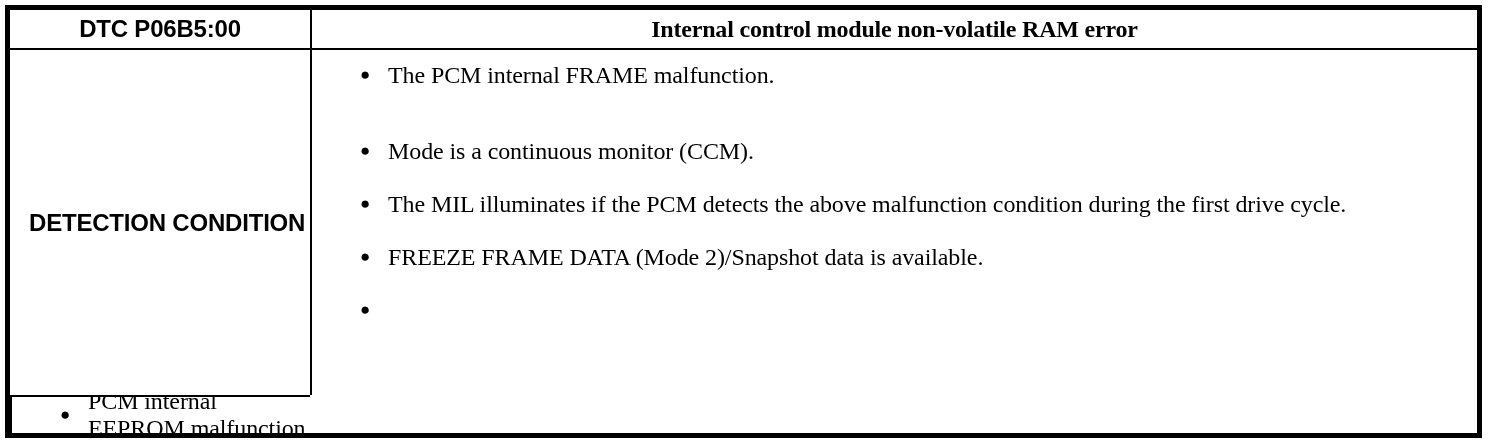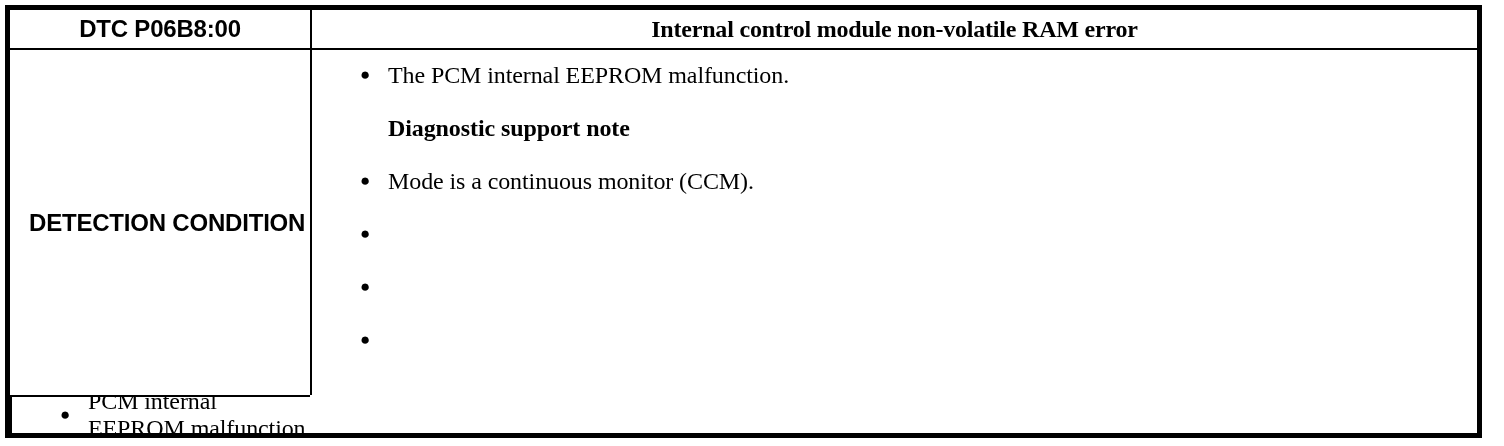--- a/index.html
+++ b/index.html
@@ -75,7 +75,7 @@
   <div class="tbl">
 
     <div class="cell center-cell">
-      <span>DTC P06B8:00</span>
+      <span>DTC P06B5:00</span>
     </div>
     <div class="cell col2 center-cell">
       <span>Internal control module non-volatile RAM error</span>

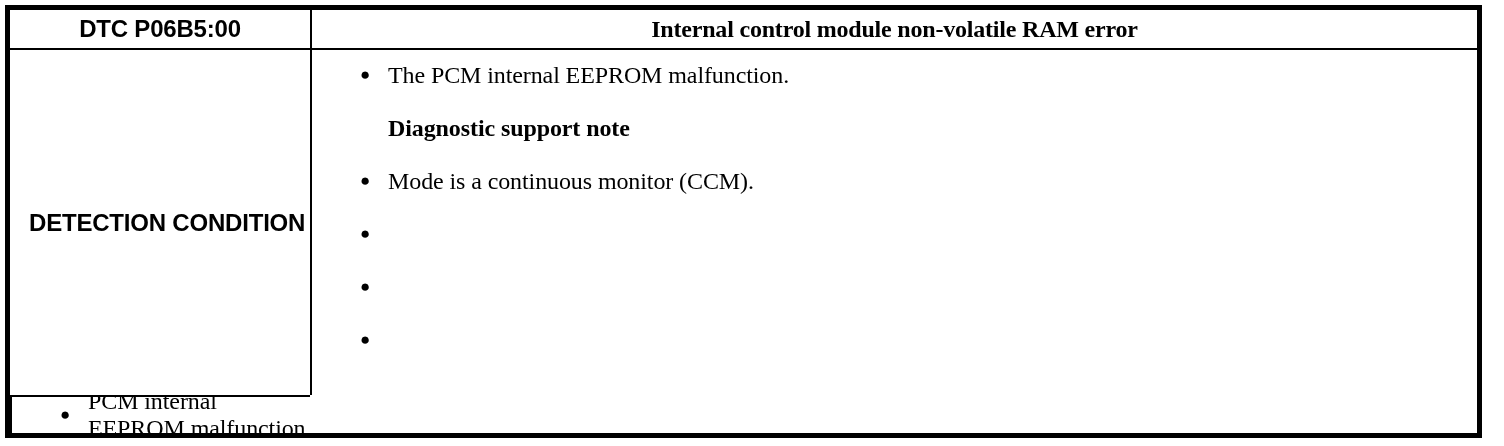--- a/index.html
+++ b/index.html
@@ -88,7 +88,7 @@
 
       <div class="li">
         <span class="bullet">●</span>
-        <span class="li-text">The PCM internal EEPROM malfunction.</span>
+        <span class="li-text">The PCM internal FRAME malfunction.</span>
       </div>
 
       <div class="li li-heading">

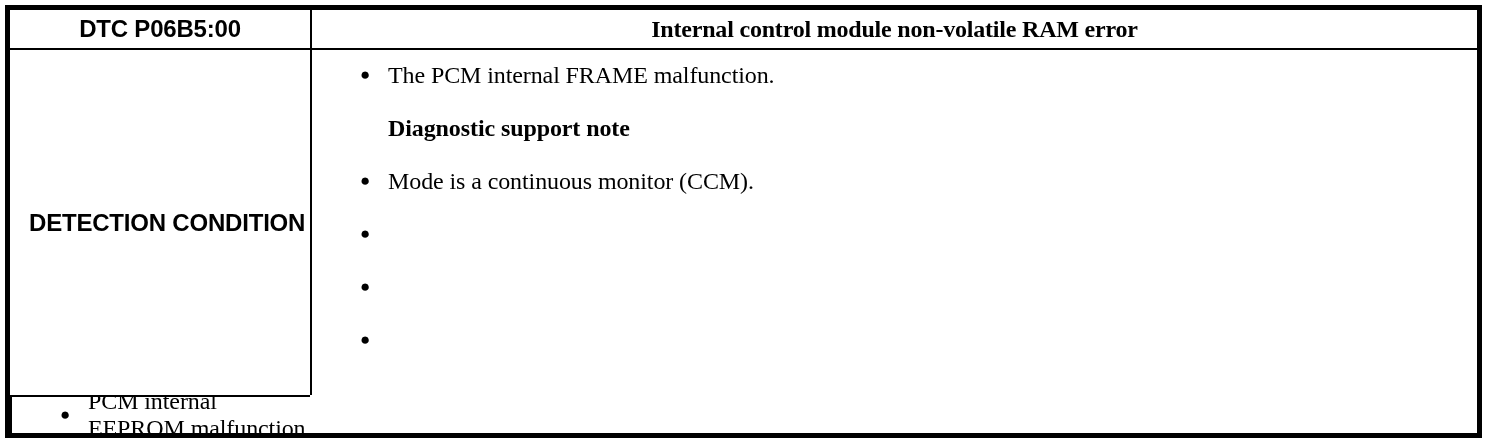--- a/index.html
+++ b/index.html
@@ -93,7 +93,6 @@
 
       <div class="li li-heading">
         <span class="bullet"></span>
-        <span class="li-text">Diagnostic support note</span>
       </div>
 
       <div class="li">

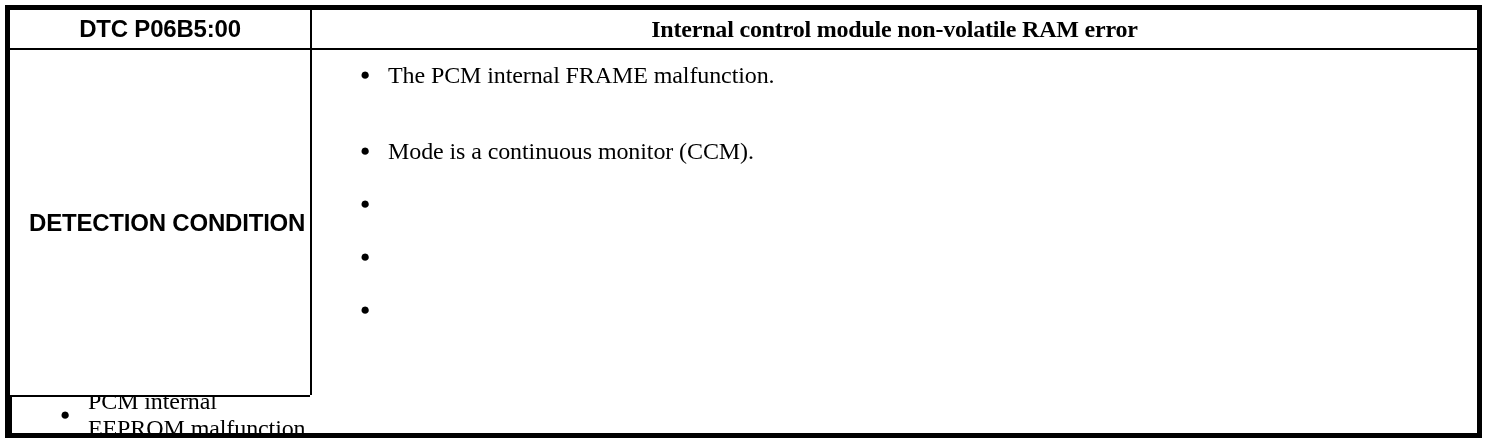--- a/index.html
+++ b/index.html
@@ -102,6 +102,7 @@
 
       <div class="li">
         <span class="bullet">●</span>
+        <span class="li-text">The MIL illuminates if the PCM detects the above malfunction condition during the first drive cycle.</span>
       </div>
 
       <div class="li">

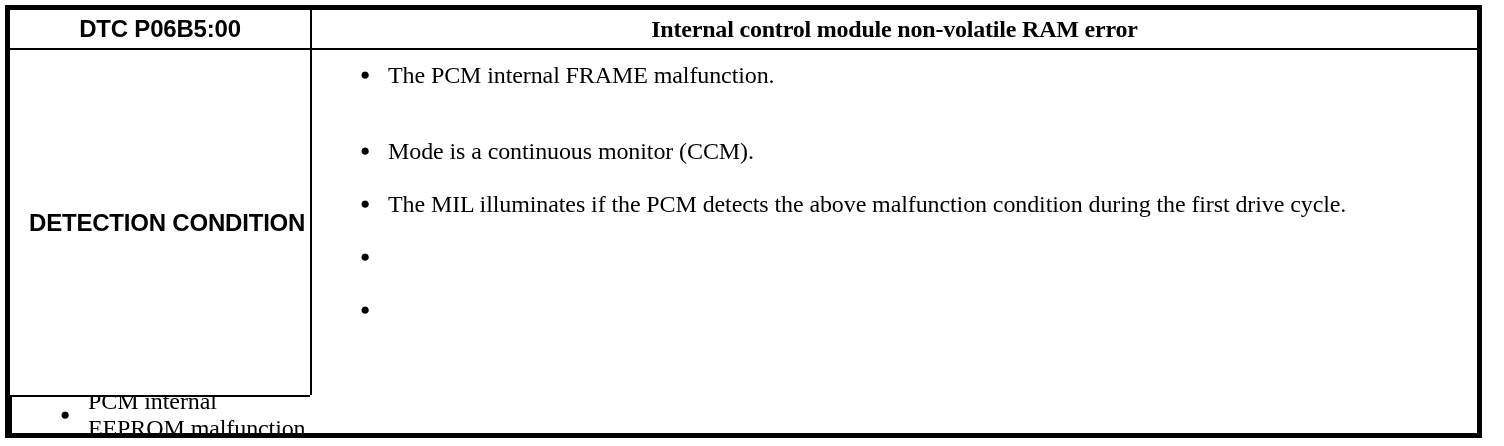--- a/index.html
+++ b/index.html
@@ -107,6 +107,7 @@
 
       <div class="li">
         <span class="bullet">●</span>
+        <span class="li-text">FREEZE FRAME DATA (Mode 2)/Snapshot data is available.</span>
       </div>
 
       <div class="li">

